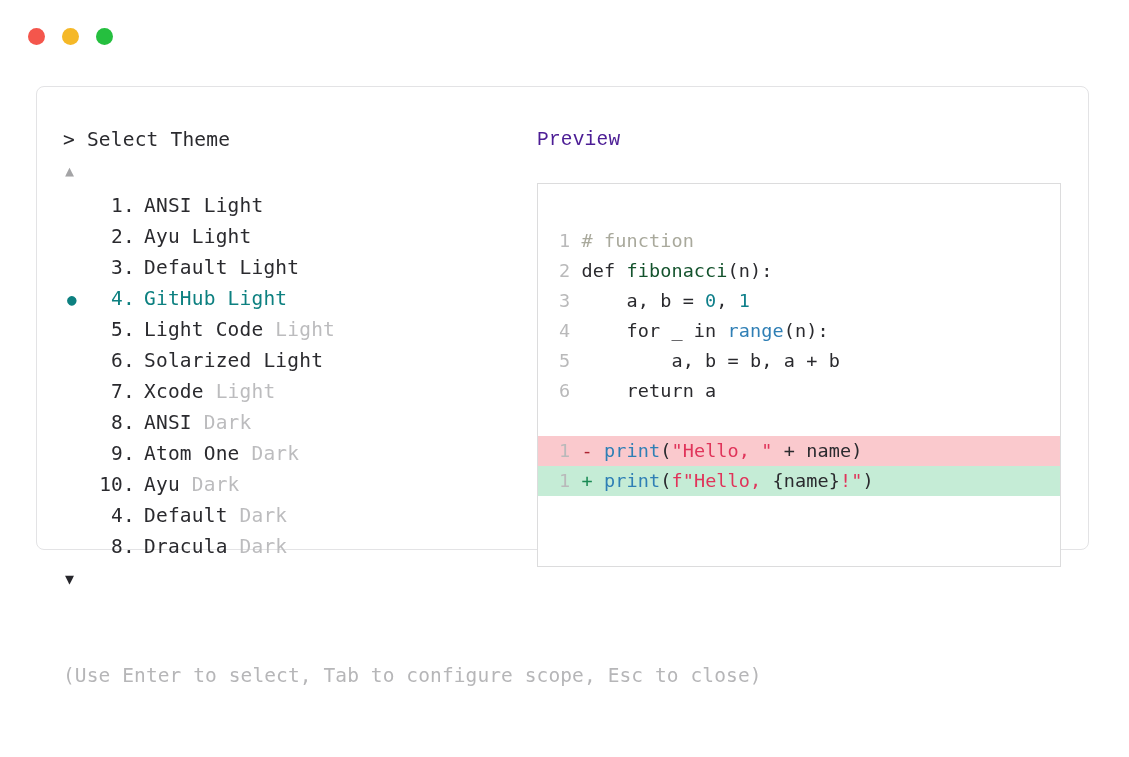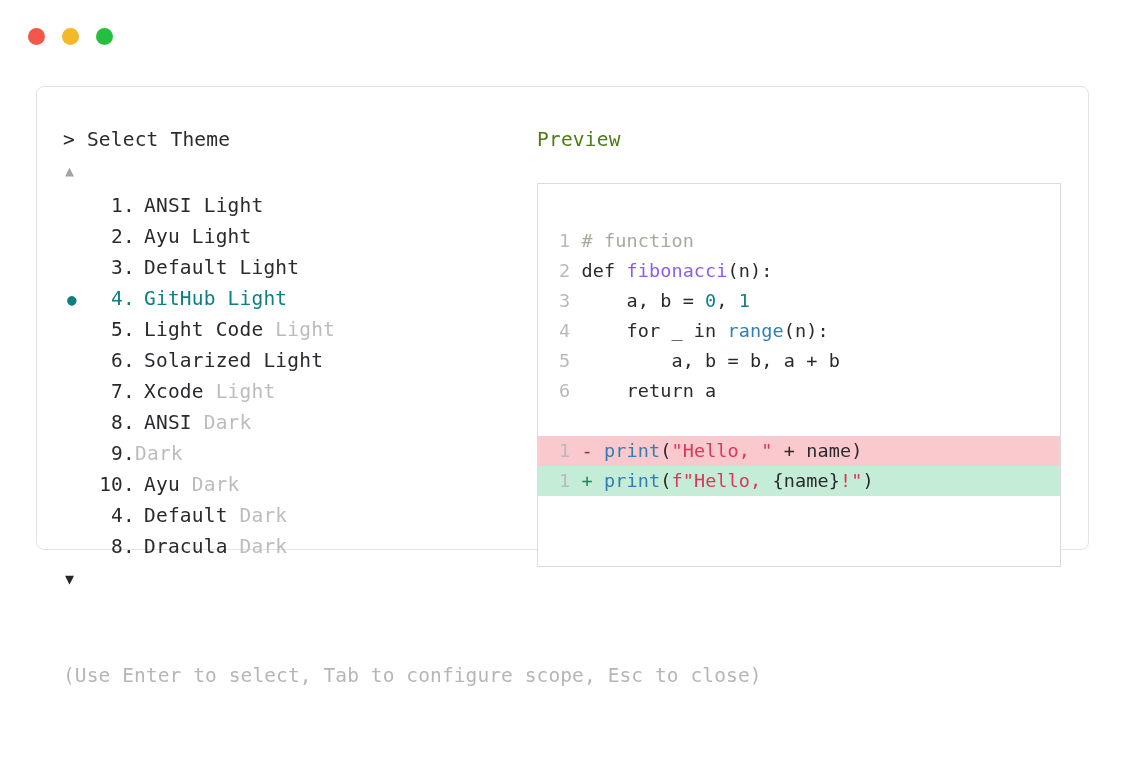--- a/index.html
+++ b/index.html
@@ -62,7 +62,7 @@
     letter-spacing: 0.2px;
     white-space: pre;
   }
-  .heading-preview { color: #4d7c0f; }
+  .heading-preview { color: #4c1d95; font-family: Liberation Mono, monospace; }
 
   
   .arrow {

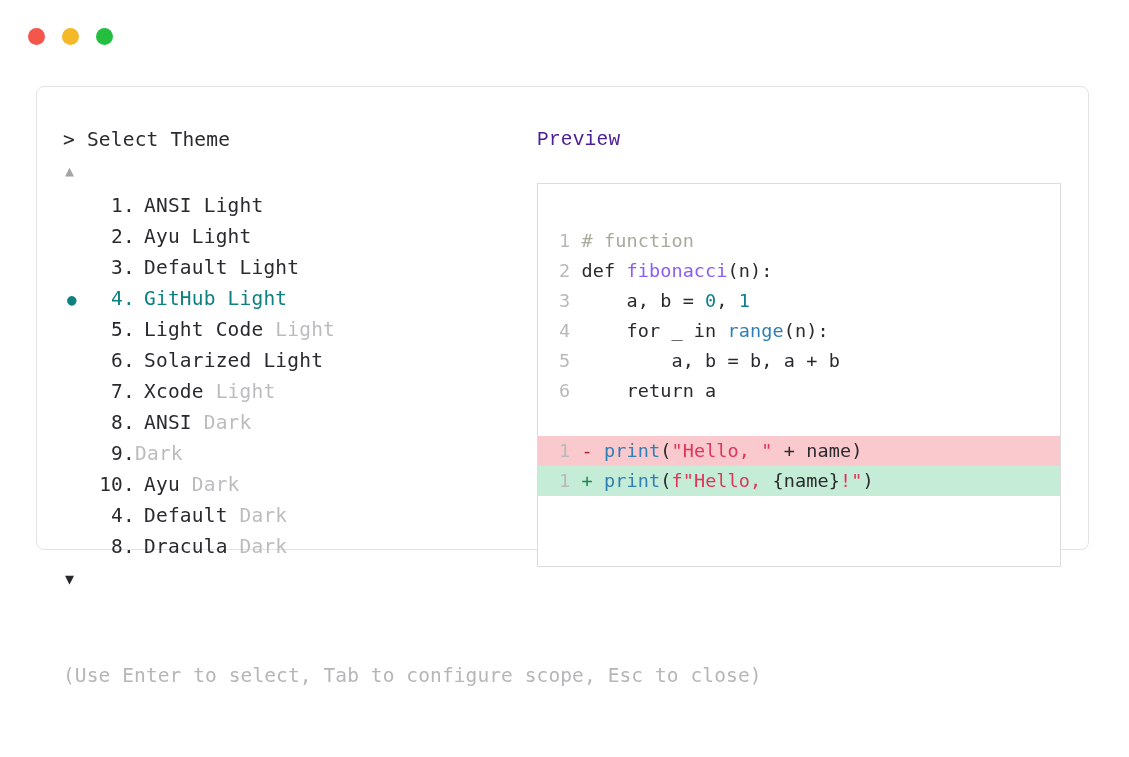--- a/index.html
+++ b/index.html
@@ -152,7 +152,7 @@
 
   .tok-comment { color: #a9a99c; }
   .tok-plain   { color: #2a2a2e; }
-  .tok-func    { color: #8b5cf6; text-align: center; }
+  .tok-func    { color: #14532d; text-align: center; }
   .tok-num     { color: #0e7f8a; }
   .tok-builtin { color: #2f7fb5; }
   .tok-string  { color: #e0345a; }

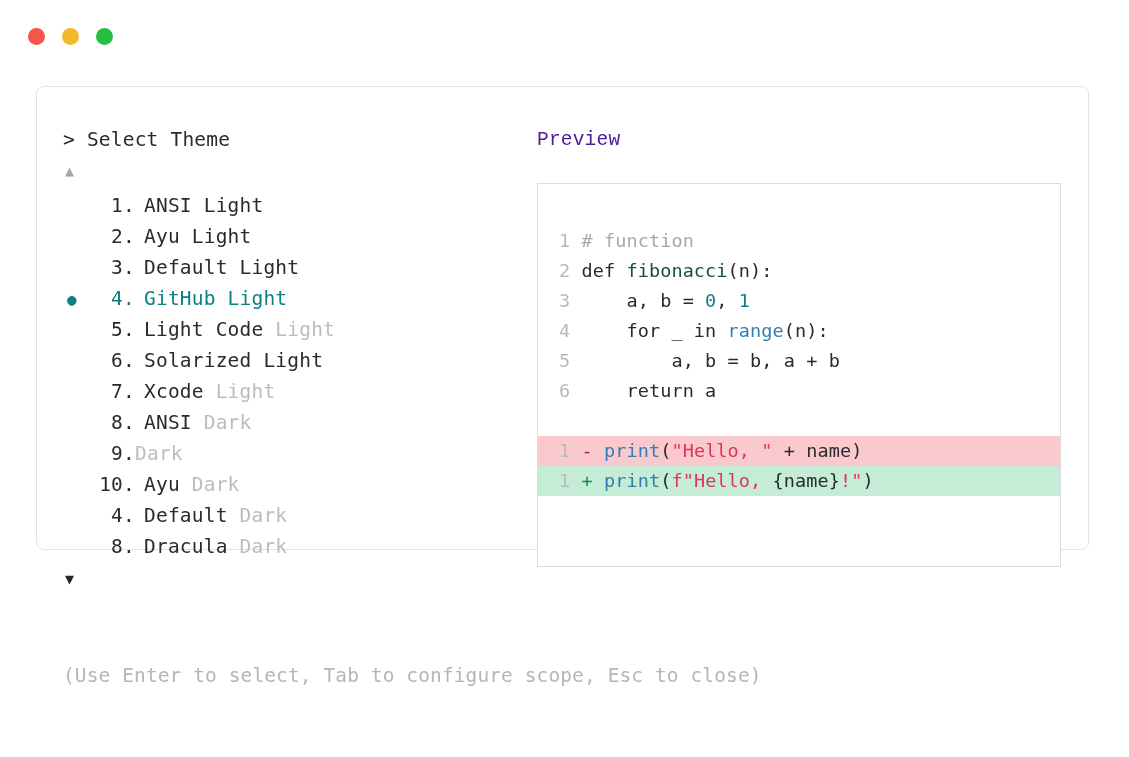--- a/index.html
+++ b/index.html
@@ -190,7 +190,7 @@
         <div class="theme-row"><span class="bullet blank">●</span><span class="row-index"> 6.</span><span class="row-name">Solarized </span><span class="row-variant variant-dark">Light</span></div>
         <div class="theme-row"><span class="bullet blank">●</span><span class="row-index"> 7.</span><span class="row-name">Xcode </span><span class="row-variant variant-dim">Light</span></div>
         <div class="theme-row"><span class="bullet blank">●</span><span class="row-index"> 8.</span><span class="row-name">ANSI </span><span class="row-variant variant-dim">Dark</span></div>
-        <div class="theme-row"><span class="bullet blank">●</span><span class="row-index"> 9.</span><span class="row-variant variant-dim">Dark</span></div>
+        <div class="theme-row"><span class="bullet blank">●</span><span class="row-index"> 9.</span><span class="row-name">Atom One </span><span class="row-variant variant-dim">Dark</span></div>
         <div class="theme-row"><span class="bullet blank">●</span><span class="row-index">10.</span><span class="row-name">Ayu </span><span class="row-variant variant-dim">Dark</span></div>
         <div class="theme-row"><span class="bullet blank">●</span><span class="row-index">4.</span><span class="row-name">Default </span><span class="row-variant variant-dim">Dark</span></div>
         <div class="theme-row"><span class="bullet blank">●</span><span class="row-index">8.</span><span class="row-name">Dracula </span><span class="row-variant variant-dim">Dark</span></div>

